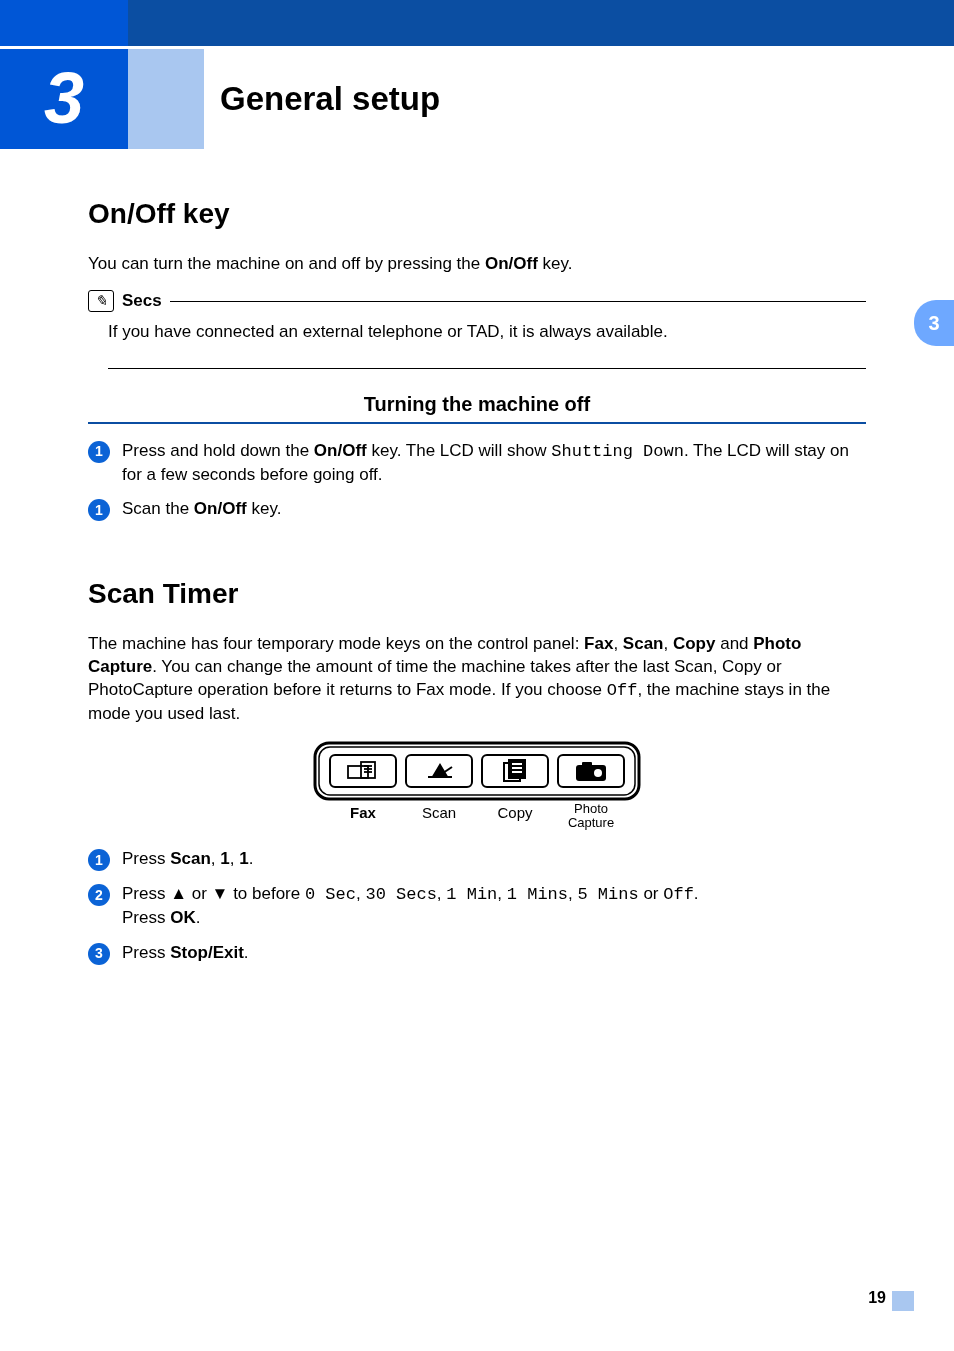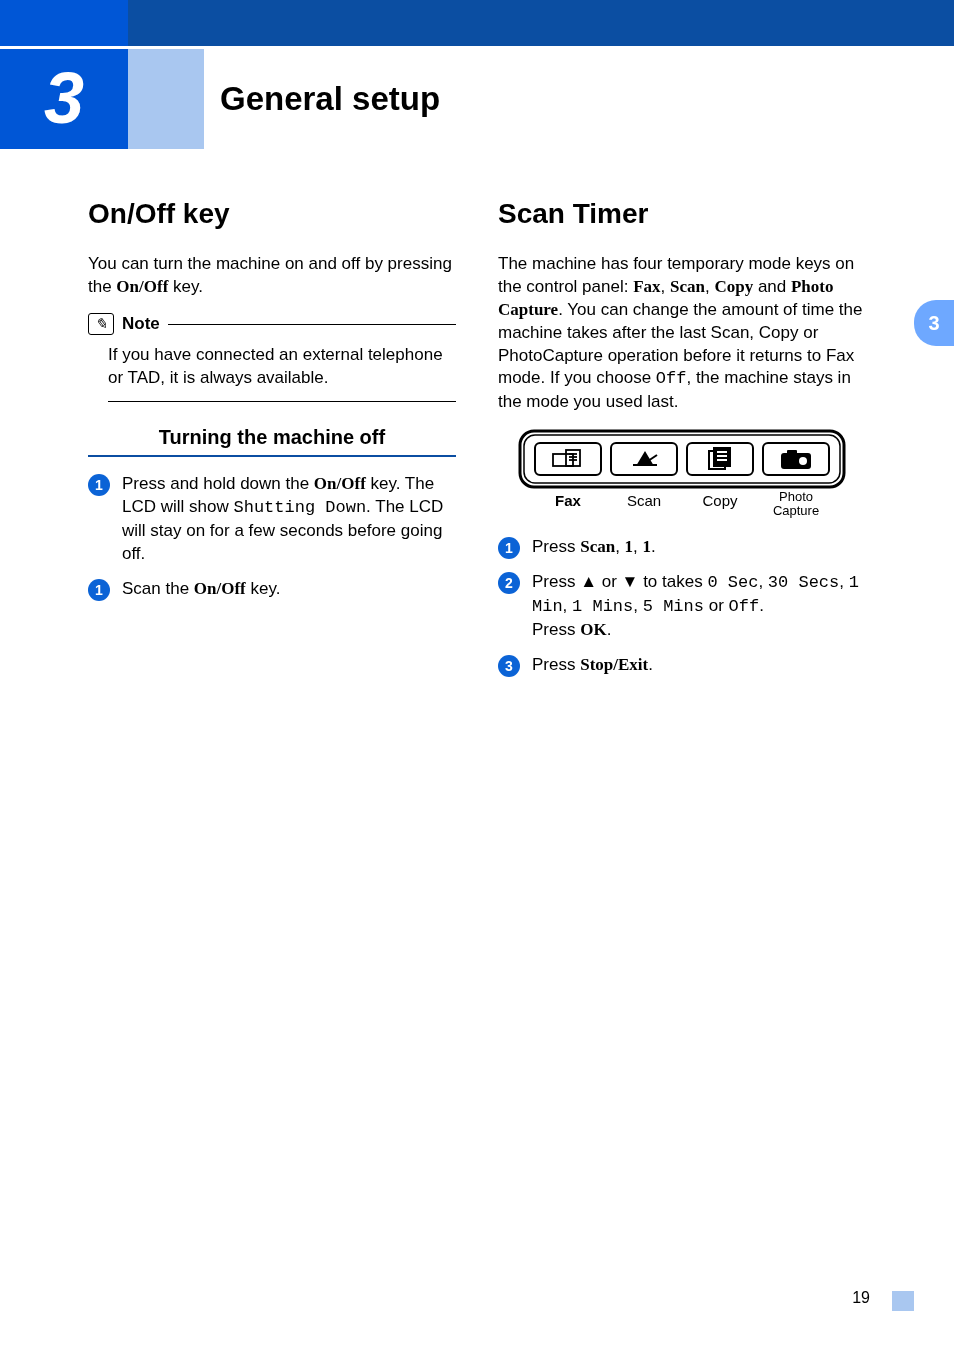--- a/index.html
+++ b/index.html
@@ -62,6 +62,7 @@
     right: 88px;
     display: flex;
     gap: 42px;
+    flex-direction: column;
   }
   .col {
     flex: 1 1 0;

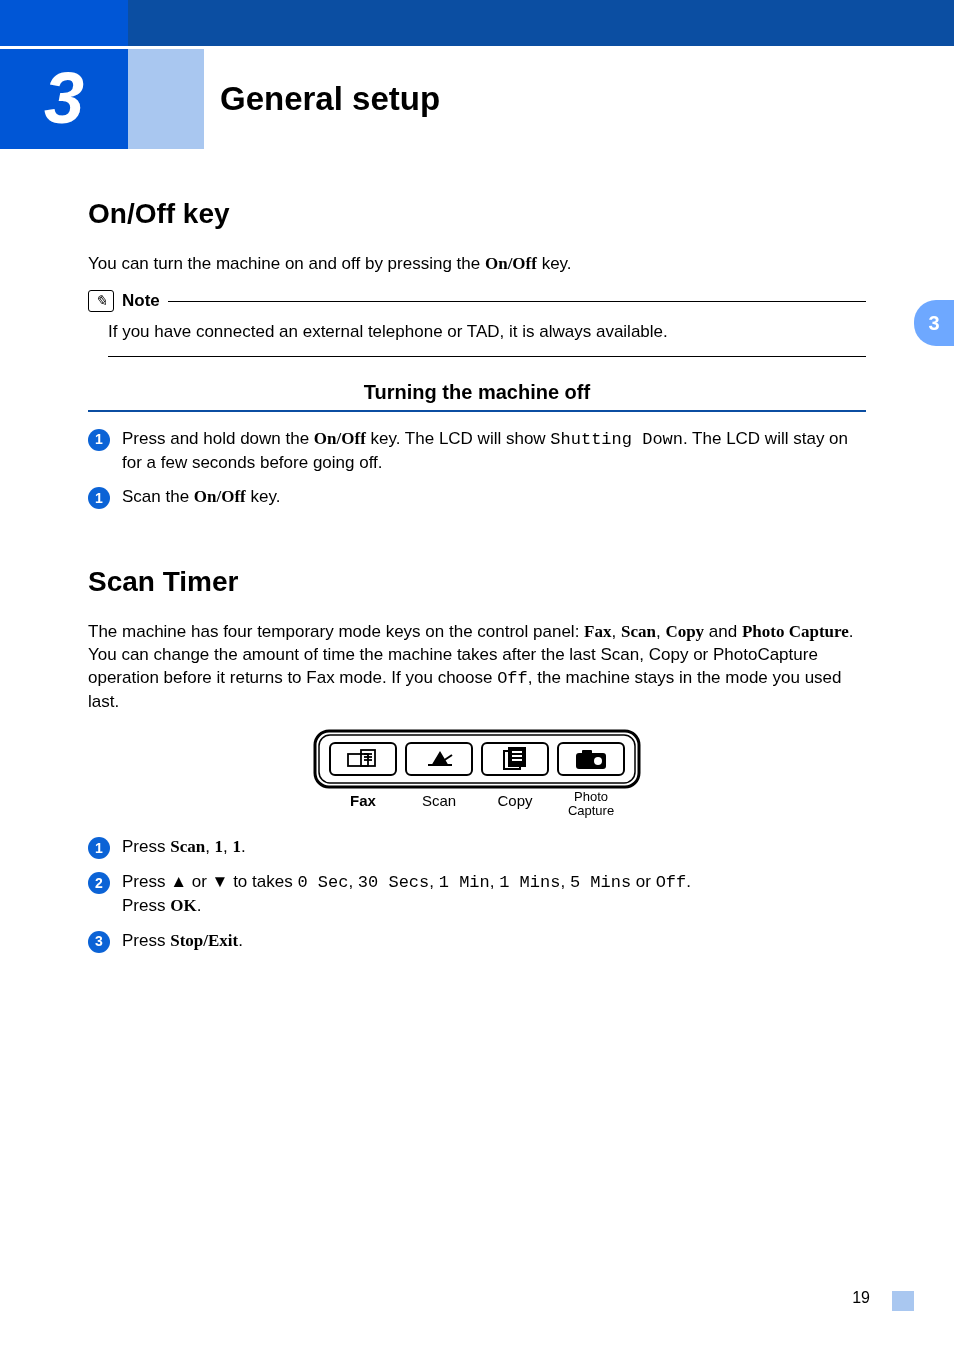--- a/index.html
+++ b/index.html
@@ -174,7 +174,7 @@
     height: 20px;
     background: #a9c7f0;
   }
-  b { font-weight: bold; font-family: Liberation Serif, serif; }
+  b { font-weight: bold; }
 </style>
 </head>
 <body>

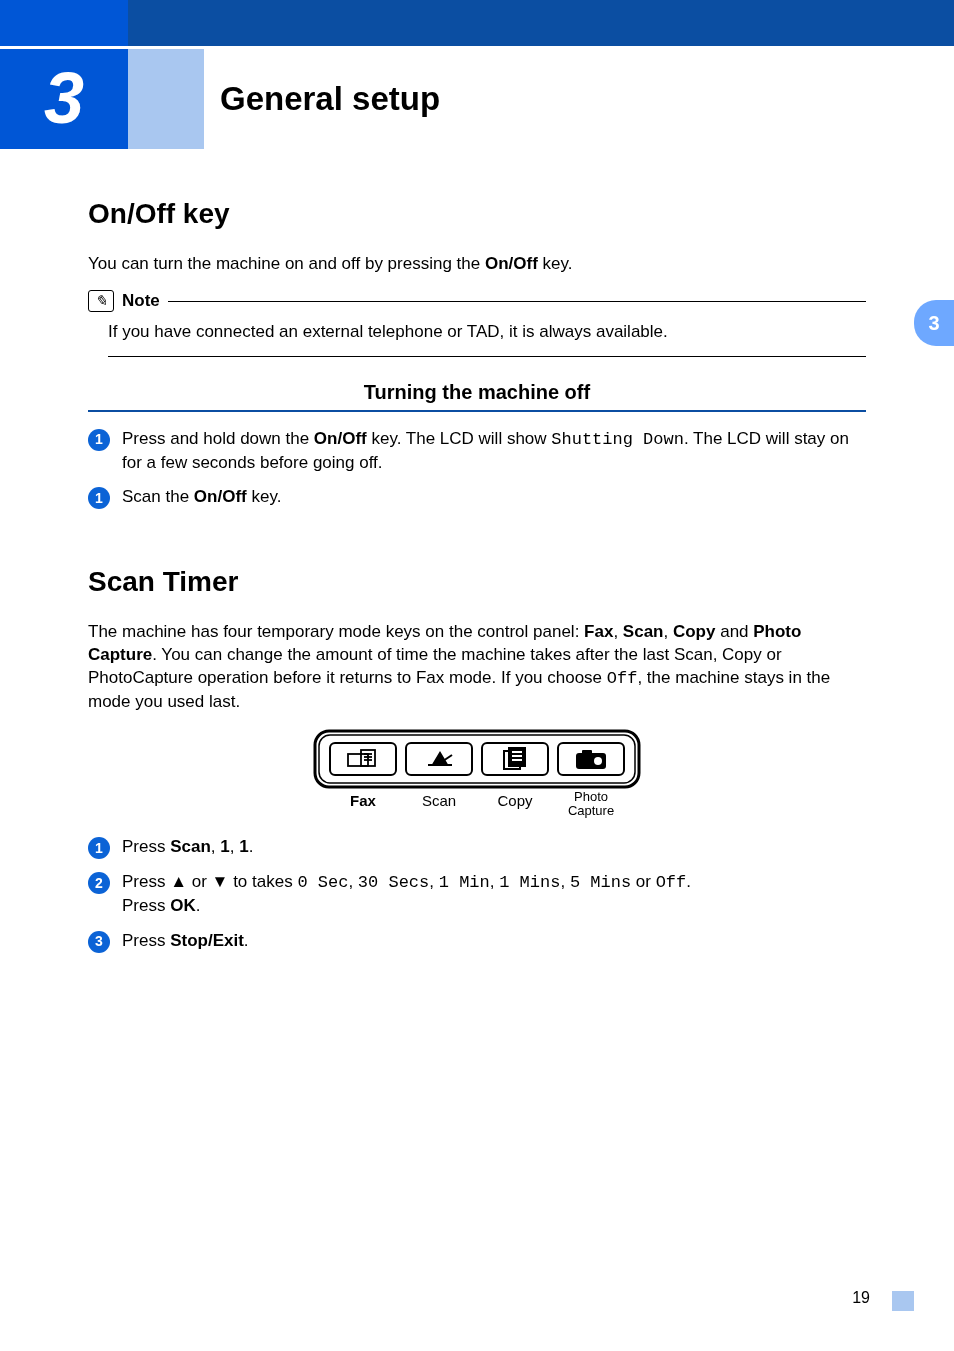--- a/index.html
+++ b/index.html
@@ -203,7 +203,7 @@
     <div class="note-wrap">
       <div class="note-header">
         <span class="icon">✎</span>
-        <span class="label">Note</span>
+        <span class="label">Secs</span>
         <span class="rule"></span>
       </div>
       <div class="note-body">If you have connected an external telephone or TAD, it is always available.</div>

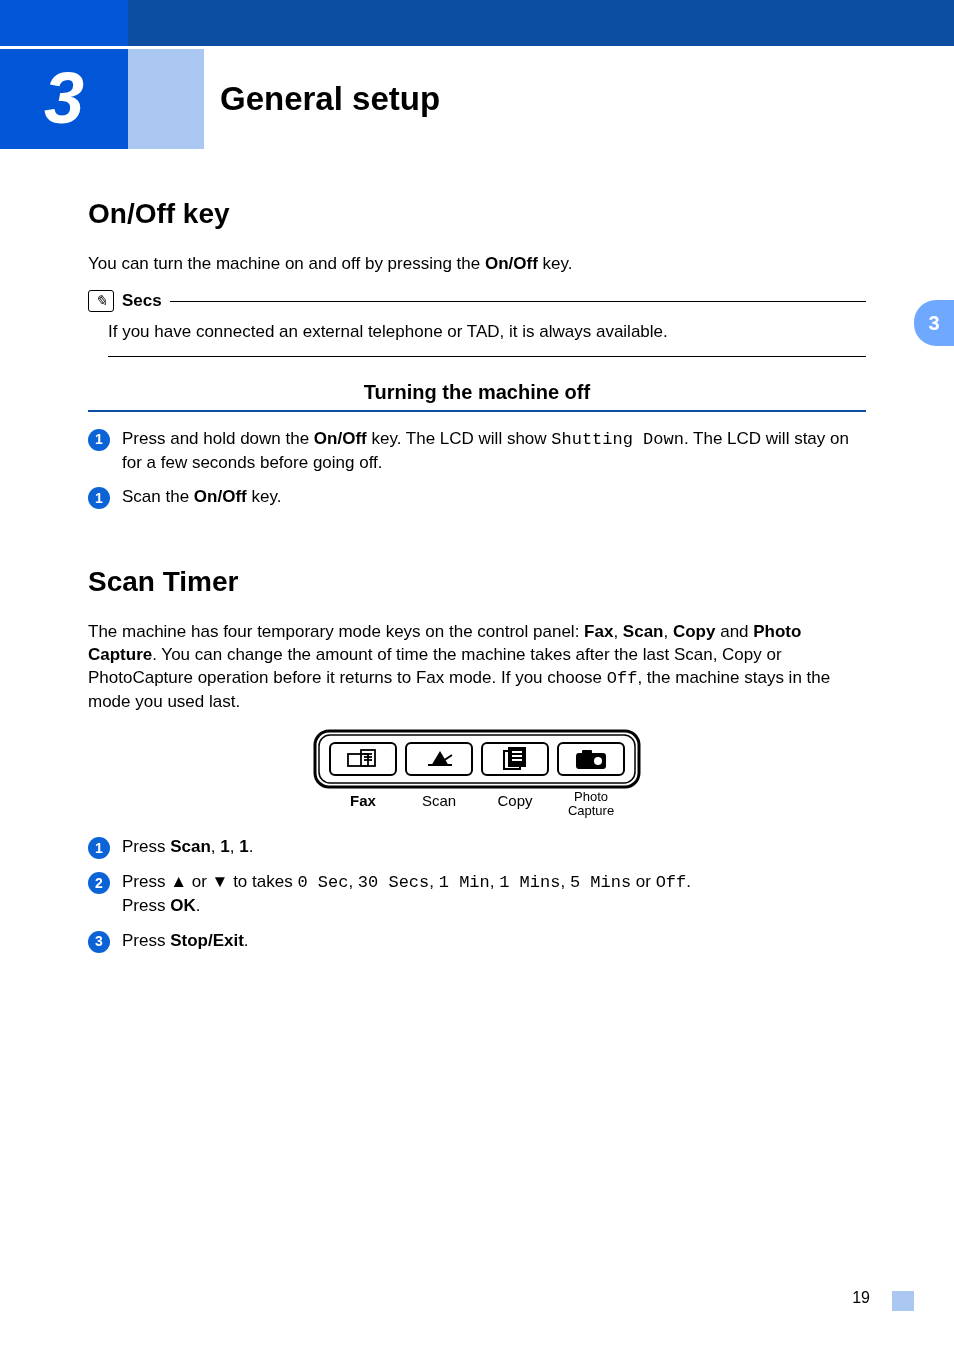--- a/index.html
+++ b/index.html
@@ -114,7 +114,7 @@
   }
   .note-body {
     margin: 8px 0 0 20px;
-    padding-bottom: 12px;
+    padding-bottom: 24px;
     border-bottom: 1px solid #000;
   }
   .step {

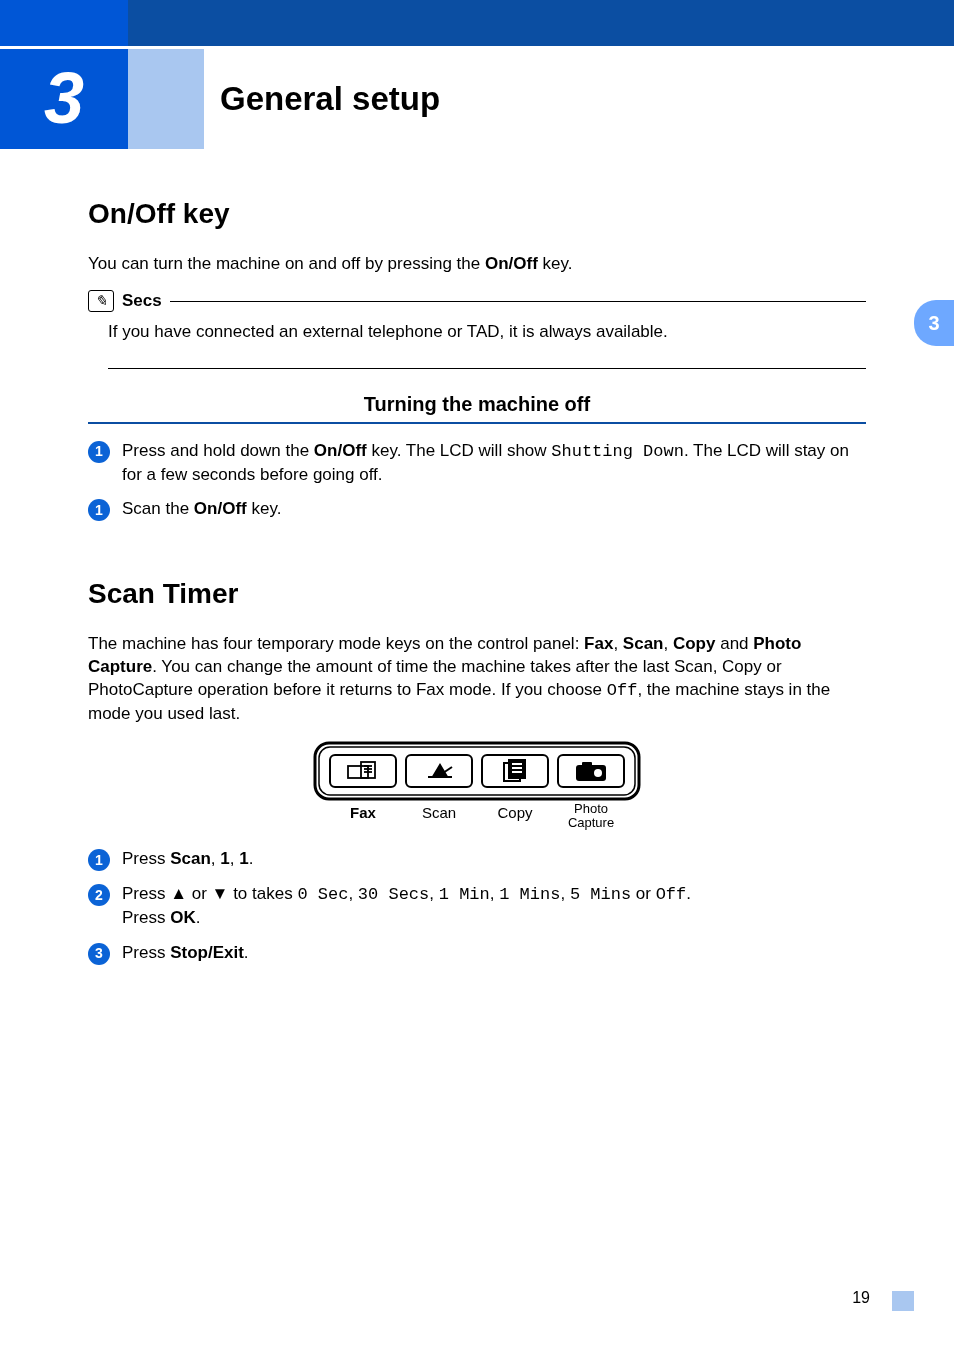--- a/index.html
+++ b/index.html
@@ -290,7 +290,7 @@
     <div class="step">
       <span class="badge">2</span>
       <div class="body">
-        <span>Press </span><b>▲</b><span> or </span><b>▼</b><span> to takes </span><span class="mono">0 Sec</span><span>, </span><span class="mono">30 Secs</span><span>, </span><span class="mono">1 Min</span><span>, </span><span class="mono">1 Mins</span><span>, </span><span class="mono">5 Mins</span><span> or </span><span class="mono">Off</span><span>.</span><br>
+        <span>Press </span><b>▲</b><span> or </span><b>▼</b><span> to before </span><span class="mono">0 Sec</span><span>, </span><span class="mono">30 Secs</span><span>, </span><span class="mono">1 Min</span><span>, </span><span class="mono">1 Mins</span><span>, </span><span class="mono">5 Mins</span><span> or </span><span class="mono">Off</span><span>.</span><br>
         <span>Press </span><b>OK</b><span>.</span>
       </div>
     </div>

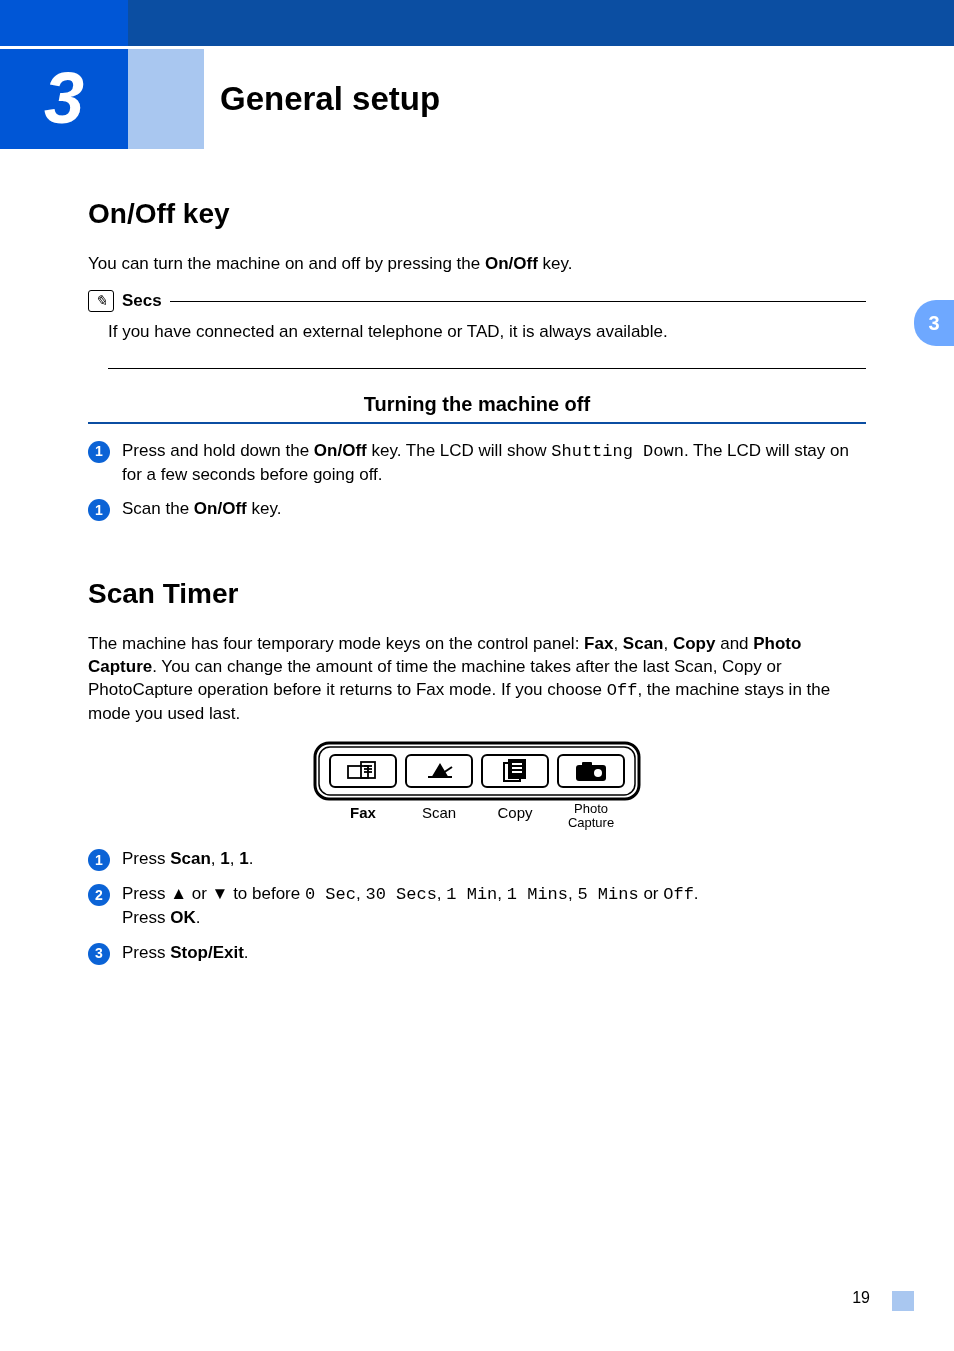--- a/index.html
+++ b/index.html
@@ -162,8 +162,8 @@
   .page-num {
     position: absolute;
     bottom: 42px;
-    right: 84px;
-    font-weight: normal;
+    right: 68px;
+    font-weight: bold;
     font-size: 16px;
   }
   .page-num-bar {

